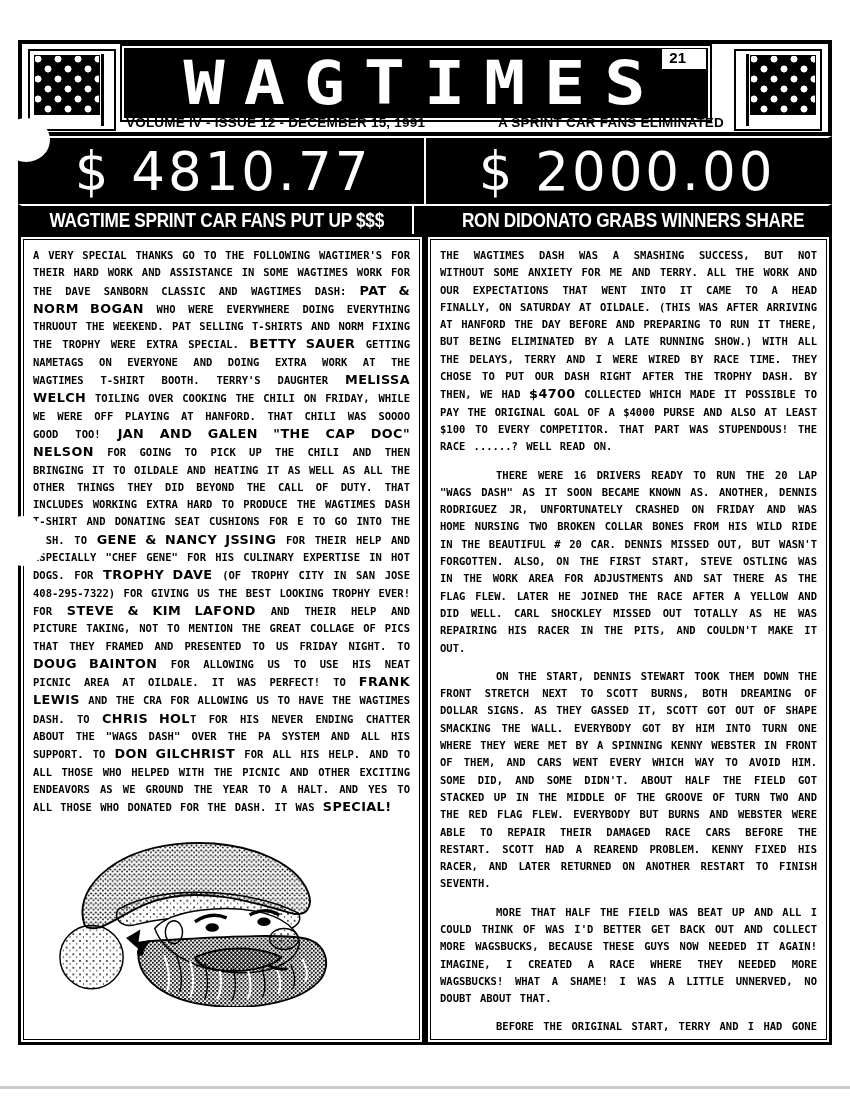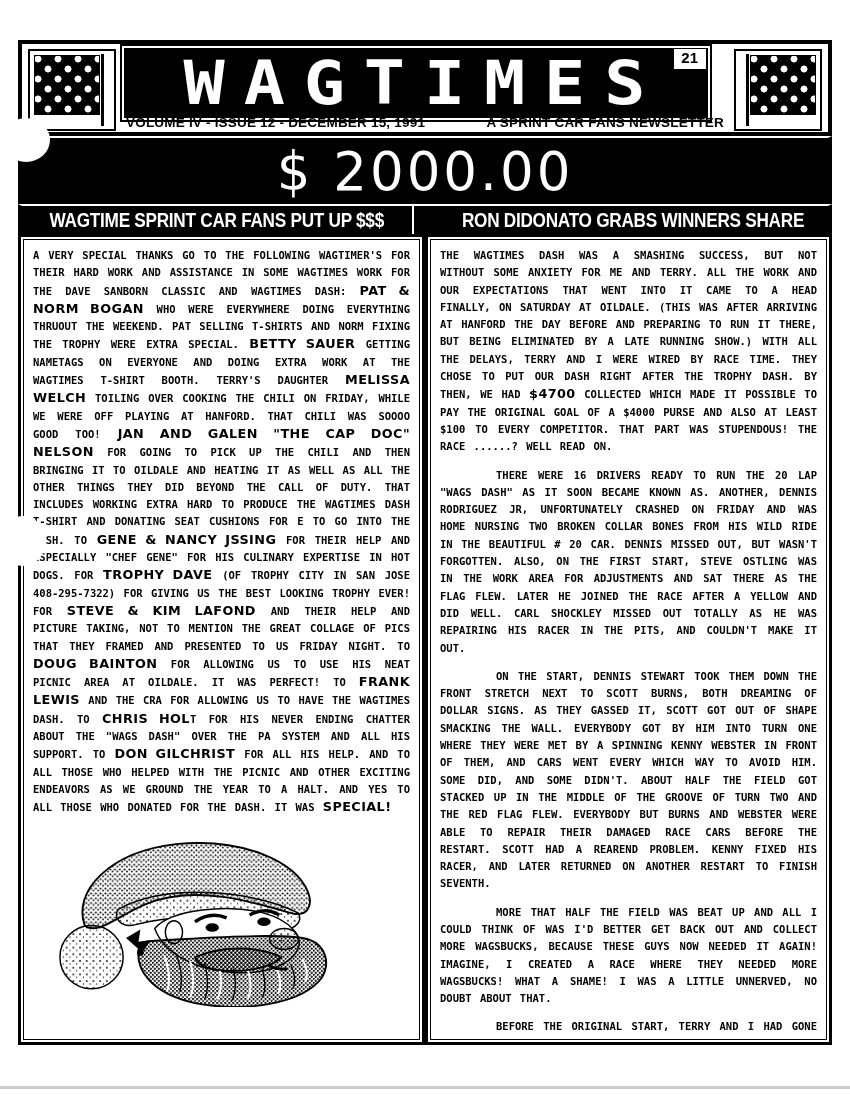--- a/index.html
+++ b/index.html
@@ -27,7 +27,7 @@
               letter-spacing:16px;transform:scaleX(1.18) scaleY(1.05);white-space:nowrap;line-height:1;padding-left:14px;}
   .pageno{position:absolute;top:1px;right:2px;background:#fff;color:#000;
           font-family:"Liberation Sans",sans-serif;font-weight:bold;font-size:15px;
-          padding:1px 8px 2px 7px;line-height:1.1;}
+          padding:1px 20px 2px 7px;line-height:1.1;}
   .subtitle{position:absolute;left:104px;right:104px;bottom:2px;display:flex;justify-content:space-between;
             font-family:"Liberation Sans",sans-serif;font-weight:bold;font-size:13.5px;letter-spacing:0.2px;white-space:nowrap;}
 

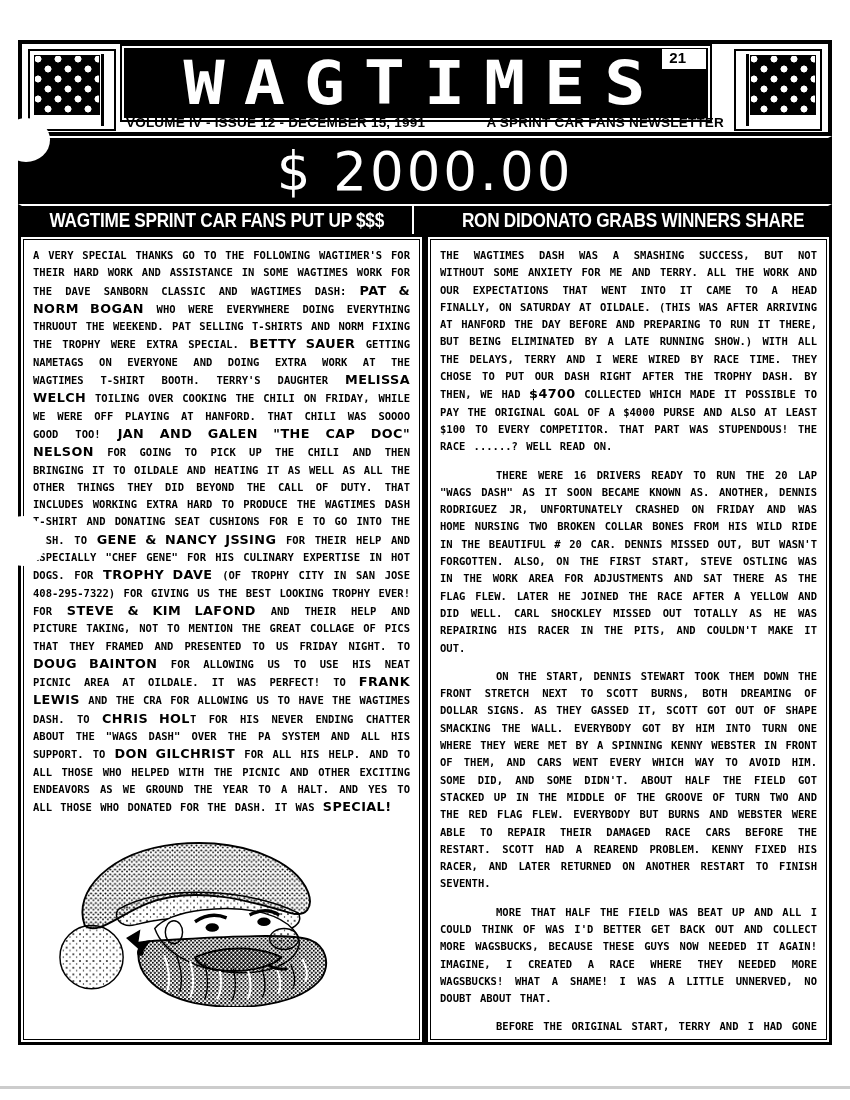--- a/index.html
+++ b/index.html
@@ -83,7 +83,7 @@
       </div>
       <div class="subtitle">
         <span>VOLUME IV - ISSUE 12 - DECEMBER 15, 1991</span>
-        <span>A SPRINT CAR FANS NEWSLETTER</span>
+        <span>A SPRINT CAR FANS ELIMINATED</span>
       </div>
     </div>
 

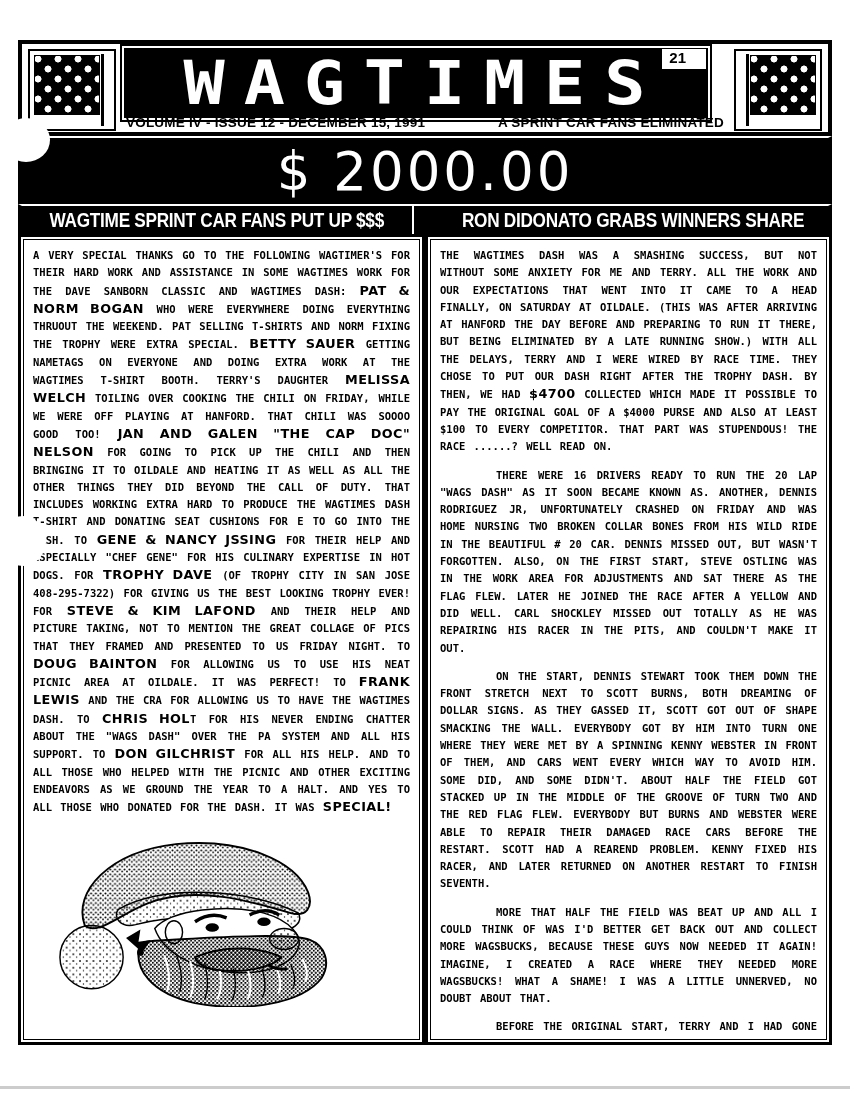--- a/index.html
+++ b/index.html
@@ -88,6 +88,7 @@
     </div>
 
     <div class="money-row">
+      <div class="money-cell first">$ 4810.77</div>
       <div class="money-cell">$ 2000.00</div>
     </div>
 

